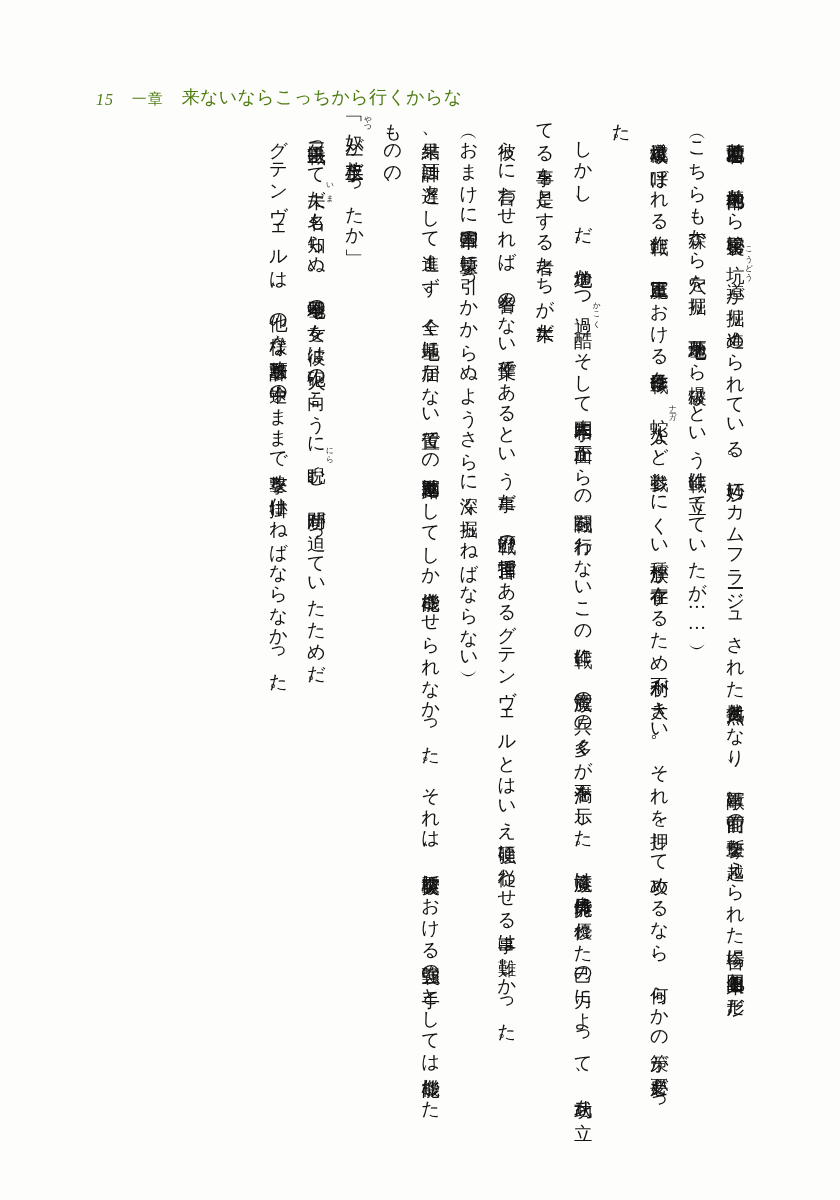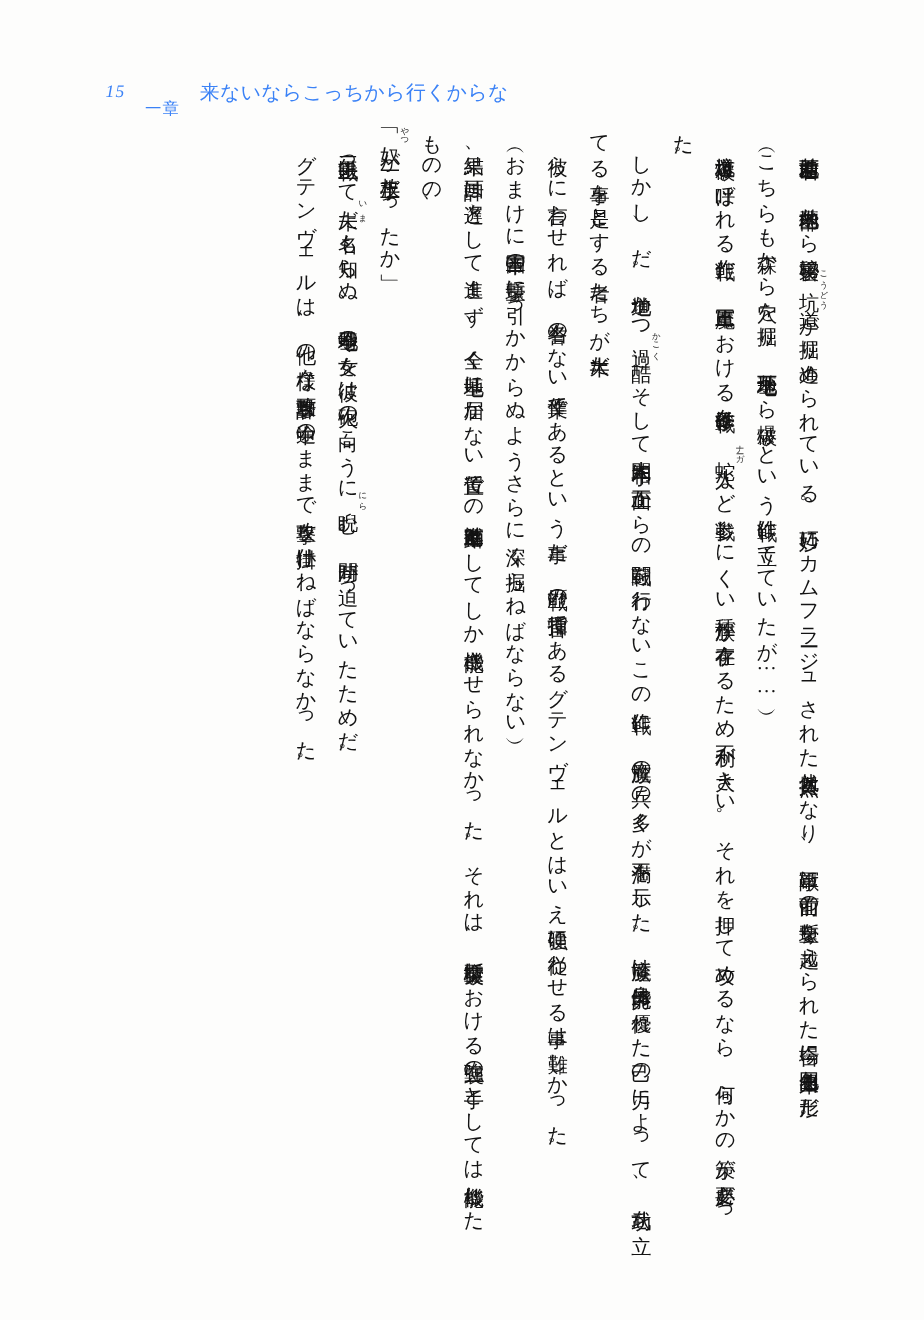--- a/index.html
+++ b/index.html
@@ -28,11 +28,11 @@
     top: 58px;
     left: 96px;
     display: flex;
-    align-items: center;
+    align-items: flex-end;
     gap: 18px;
     font-size: 15px;
     letter-spacing: 0.06em;
-    color: #3b82f6;
+    color: #4d7c0f;
   }
   #header .folio {
     font-family: "Liberation Serif", serif;

